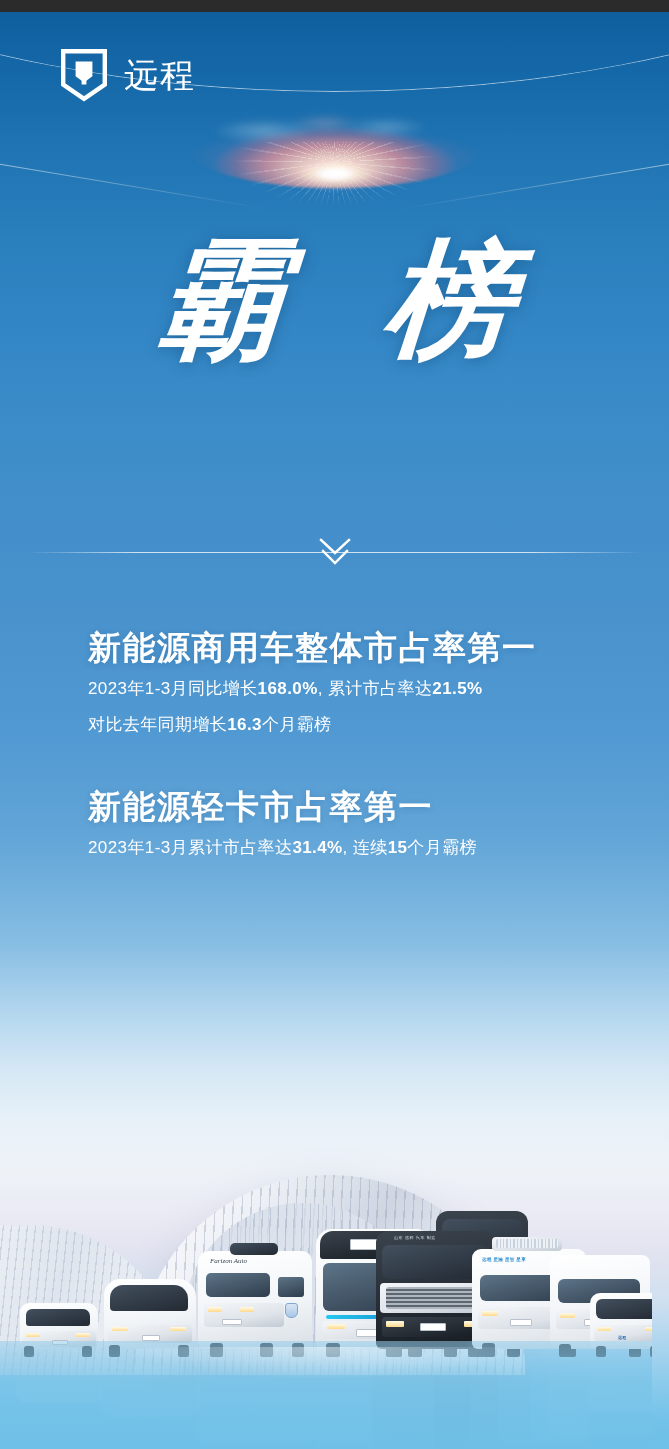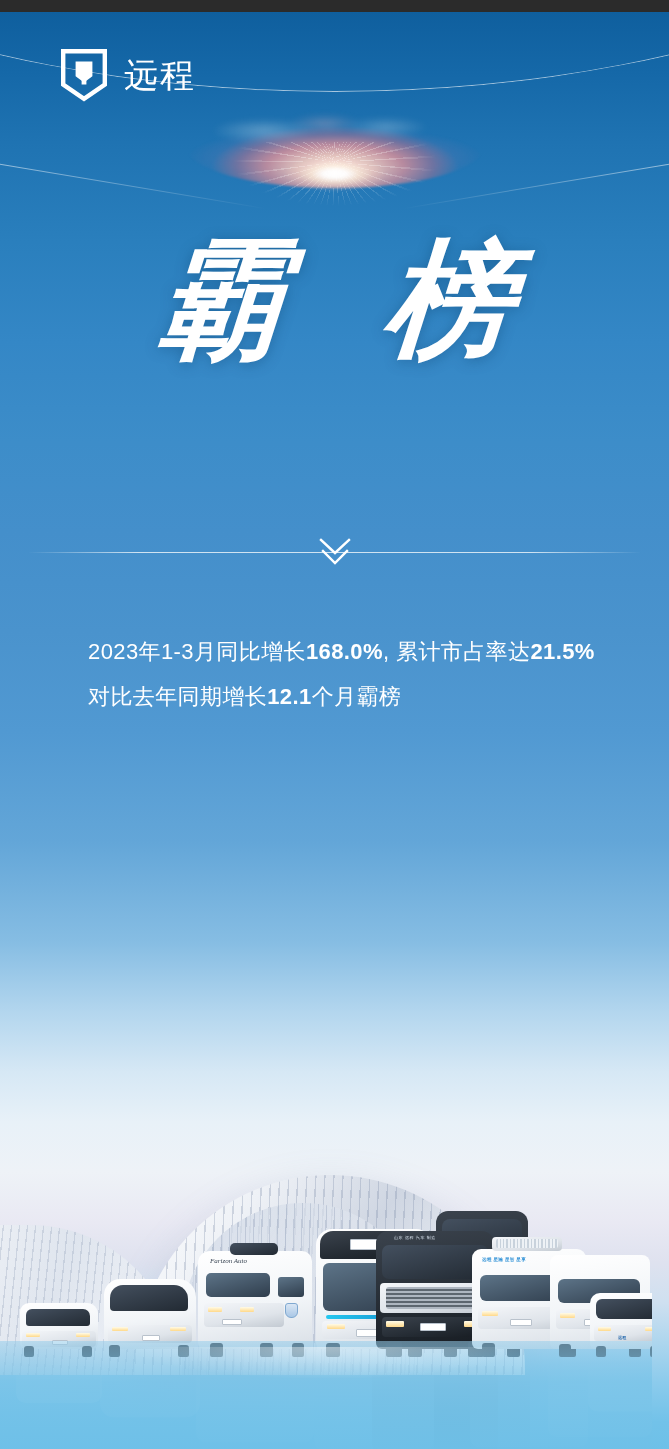--- a/index.html
+++ b/index.html
@@ -274,6 +274,7 @@
 
   <div class="stats">
       <div class="stat-block">
+        <div class="stat-head">新能源商用车整体市占率第一</div>
         <div class="stat-line"><span>2023年1-3月同比增长</span><b>168.0%</b><span>, 累计市占率达</span><b>21.5%</b></div>
         <div class="stat-line"><span>对比去年同期增长</span><b>12.1</b><span>个月霸榜</span></div>
       </div>

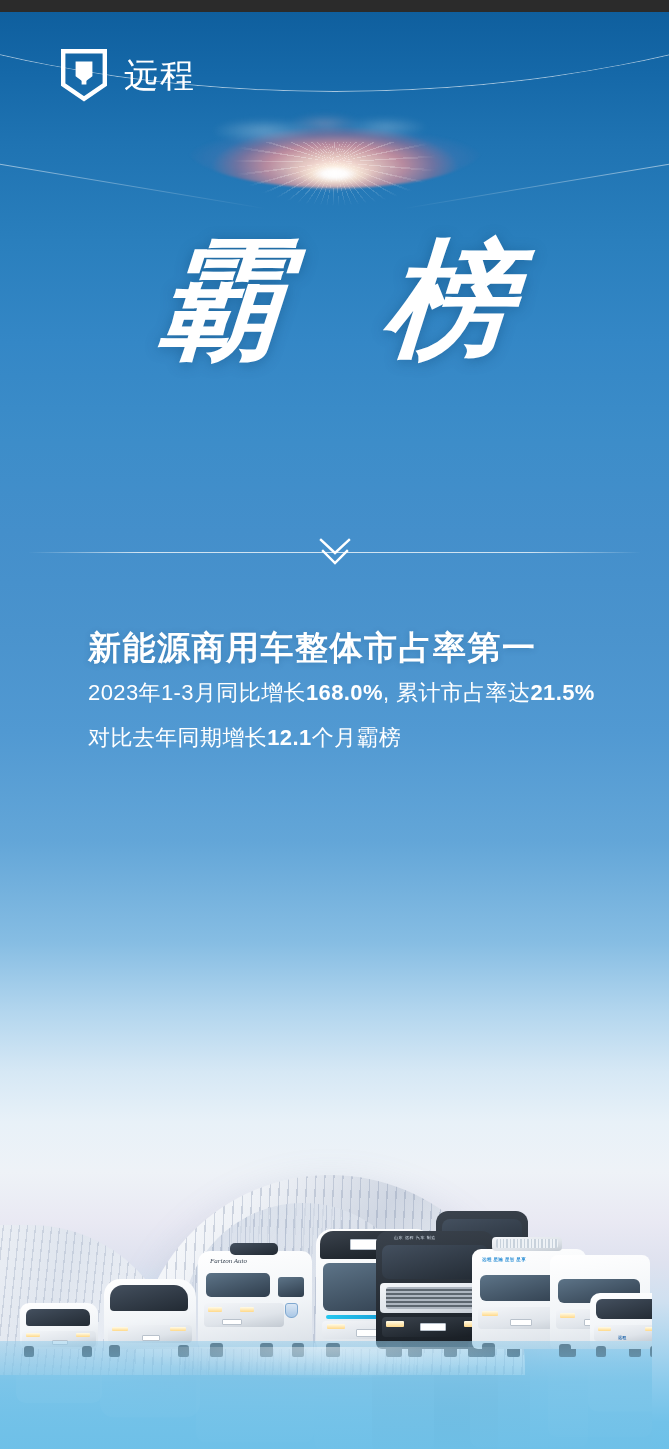--- a/index.html
+++ b/index.html
@@ -137,7 +137,7 @@
     line-height:1.25; text-shadow:0 1px 6px rgba(10,60,105,.22);
   }
   .stat-line {
-    color:#ffffff; font-size:22px; font-weight:400; letter-spacing:.4px;
+    color:#ffffff; font-size:17px; font-weight:400; letter-spacing:.4px;
     line-height:1.75; margin-top:6px; white-space:nowrap;
   }
   .stat-line b { font-weight:700; }

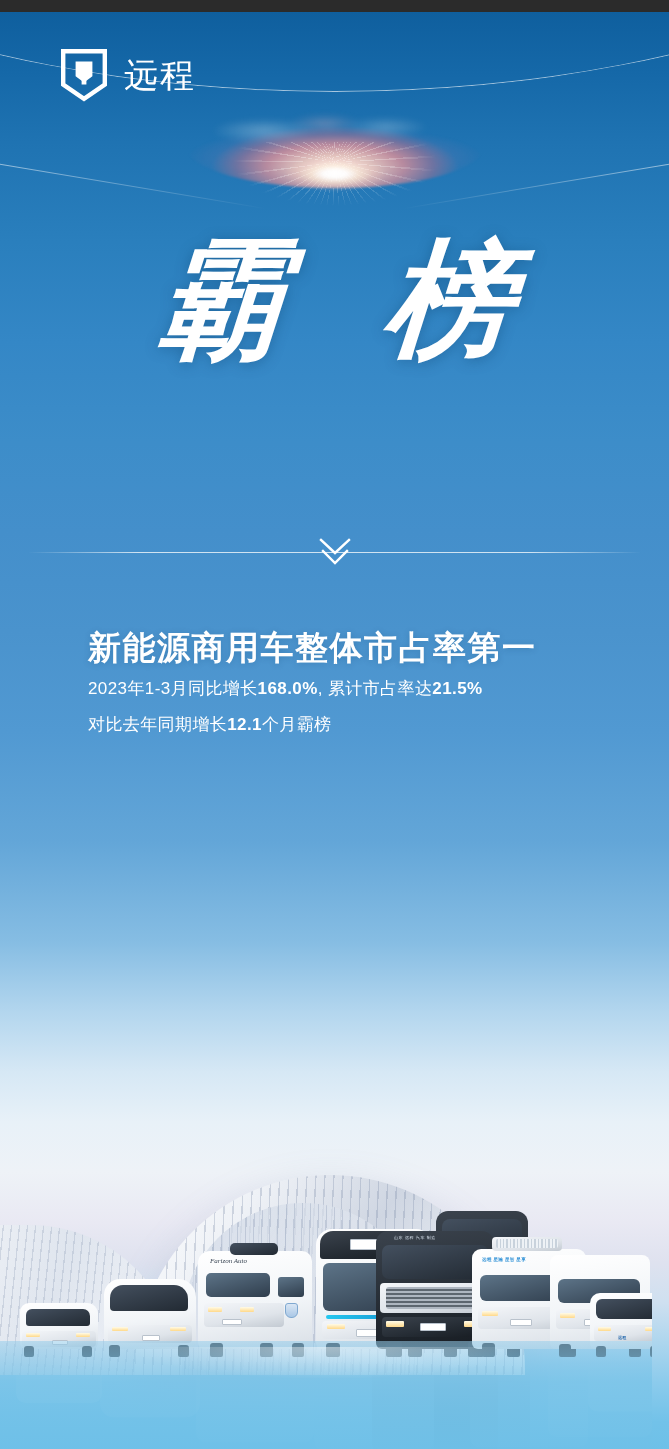--- a/index.html
+++ b/index.html
@@ -276,7 +276,7 @@
       <div class="stat-block">
         <div class="stat-head">新能源商用车整体市占率第一</div>
         <div class="stat-line"><span>2023年1-3月同比增长</span><b>168.0%</b><span>, 累计市占率达</span><b>21.5%</b></div>
-        <div class="stat-line"><span>对比去年同期增长</span><b>12.1</b><span>个月霸榜</span></div>
+        <div class="stat-line"><span>对比去年同期增长</span><b>16.3</b><span>个月霸榜</span></div>
       </div>
       <div class="stat-block">
       </div>

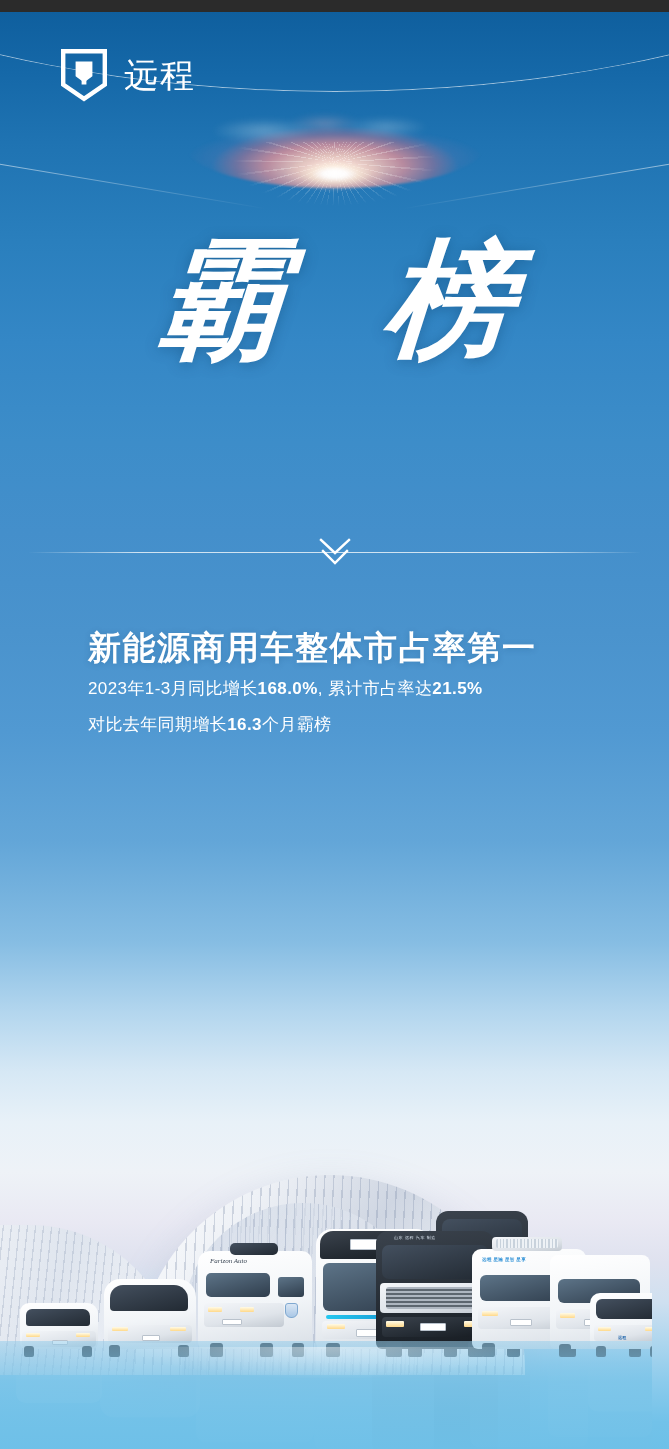--- a/index.html
+++ b/index.html
@@ -280,6 +280,10 @@
       </div>
       <div class="stat-block">
       </div>
+      <div class="stat-block">
+        <div class="stat-head">新能源轻卡市占率第一</div>
+        <div class="stat-line"><span>2023年1-3月累计市占率达</span><b>31.4%</b><span>, 连续</span><b>15</b><span>个月霸榜</span></div>
+      </div>
     </div>
 
   <div class="scene">

